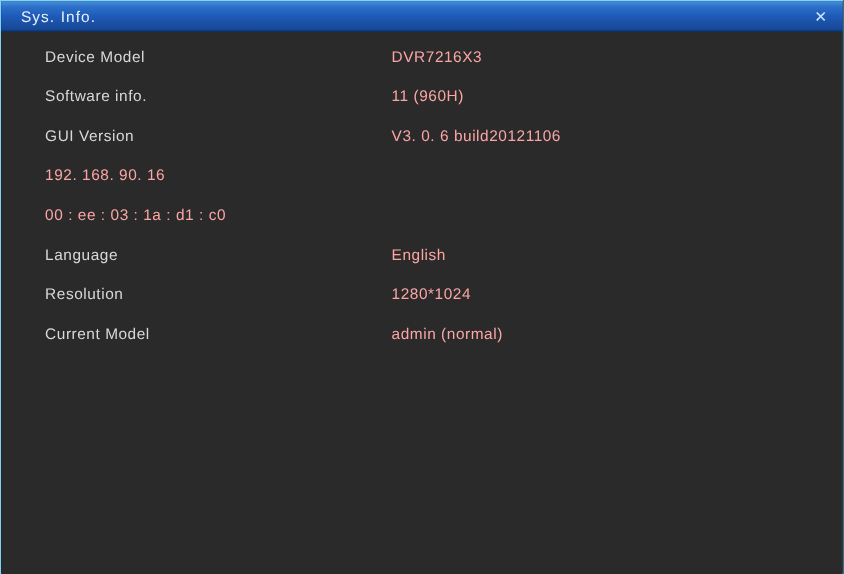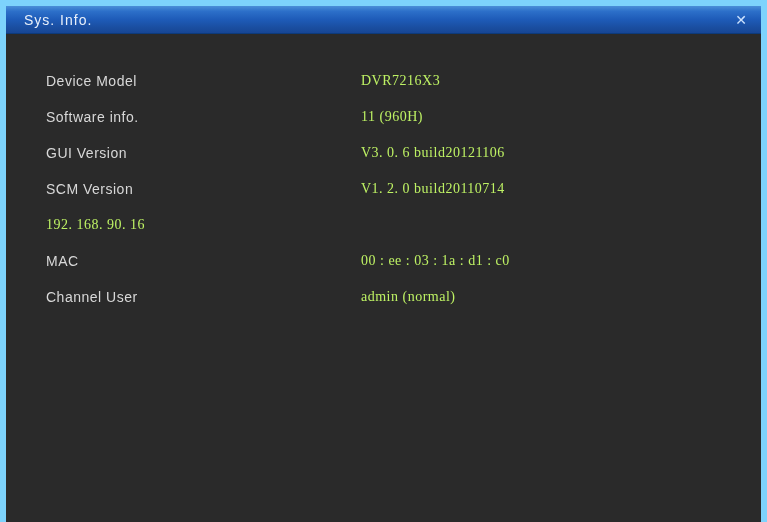--- a/index.html
+++ b/index.html
@@ -17,7 +17,7 @@
       width: 767px;
       height: 522px;
       background: #000;
-      border: 6px solid #7dd3fc;
+      border: 1px solid #7dd3fc;
     }
     .titlebar {
       height: 28px;

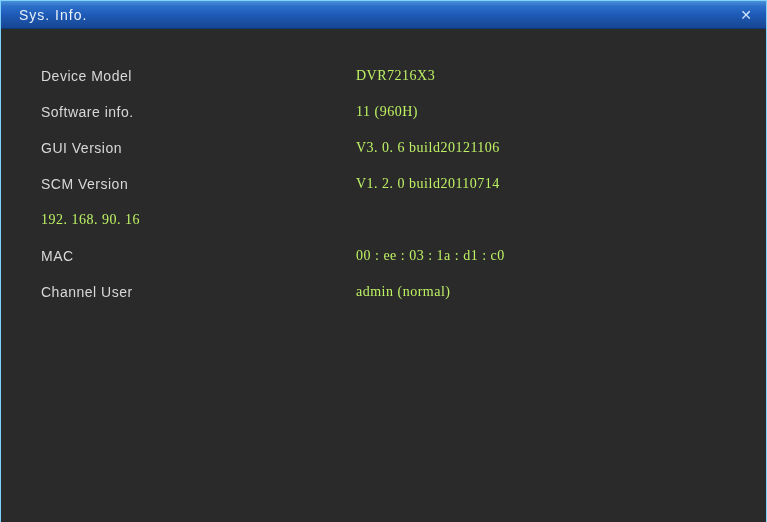--- a/index.html
+++ b/index.html
@@ -47,7 +47,7 @@
     .content {
       background: #2a2a2a;
       height: calc(522px - 28px);
-      padding: 37px 40px;
+      padding: 12px 40px;
     }
     .info-row {
       display: flex;

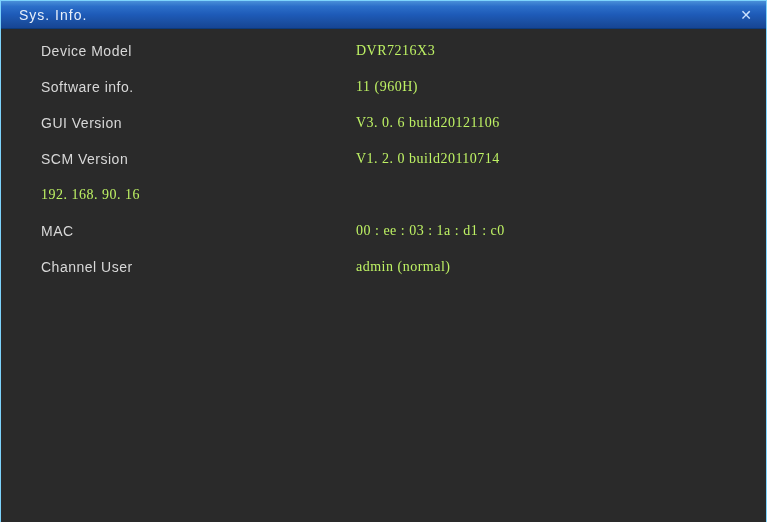--- a/index.html
+++ b/index.html
@@ -62,10 +62,9 @@
       letter-spacing: 0.5px;
     }
     .info-value {
-      color: #bef264;
+      color: #fca5a5;
       font-size: 14px;
       letter-spacing: 0.5px;
-      font-family: Liberation Serif, serif;
     }
   </style>
 </head>

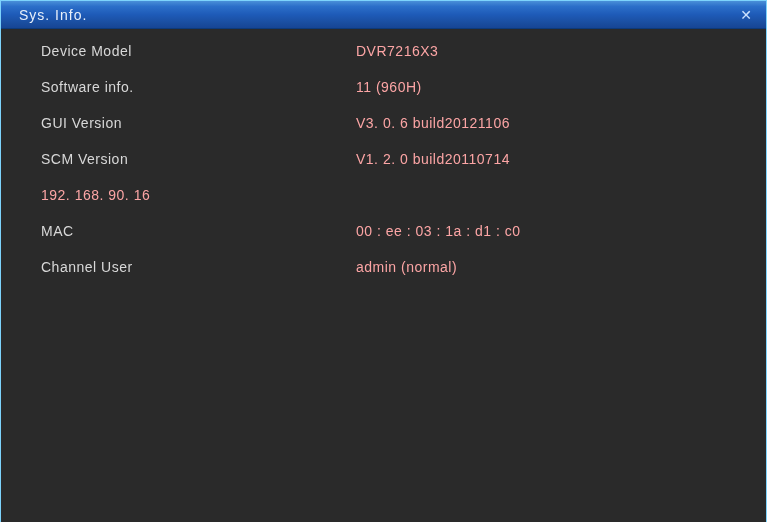--- a/index.html
+++ b/index.html
@@ -89,10 +89,6 @@
       <span class="info-value">V3. 0. 6  build20121106</span>
     </div>
     <div class="info-row">
-      <span class="info-label">SCM  Version</span>
-      <span class="info-value">V1. 2. 0  build20110714</span>
-    </div>
-    <div class="info-row">
       <span class="info-value">192. 168. 90. 16</span>
     </div>
     <div class="info-row">

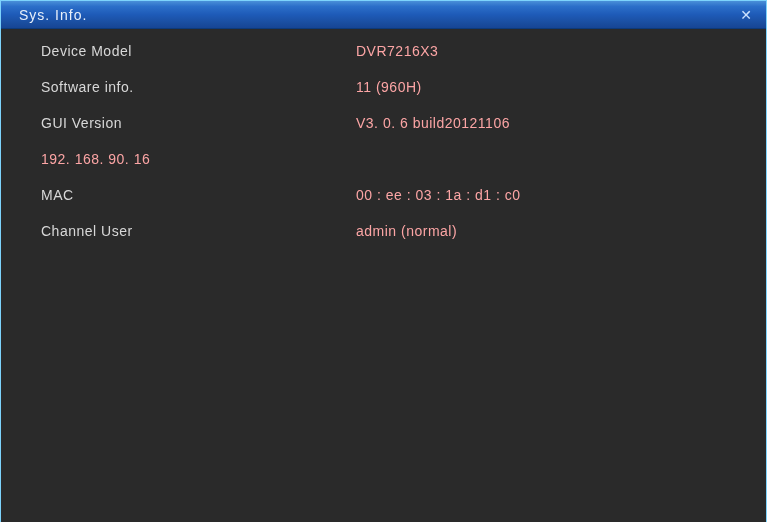--- a/index.html
+++ b/index.html
@@ -92,7 +92,6 @@
       <span class="info-value">192. 168. 90. 16</span>
     </div>
     <div class="info-row">
-      <span class="info-label">MAC</span>
       <span class="info-value">00 : ee : 03 : 1a : d1 : c0</span>
     </div>
     <div class="info-row">

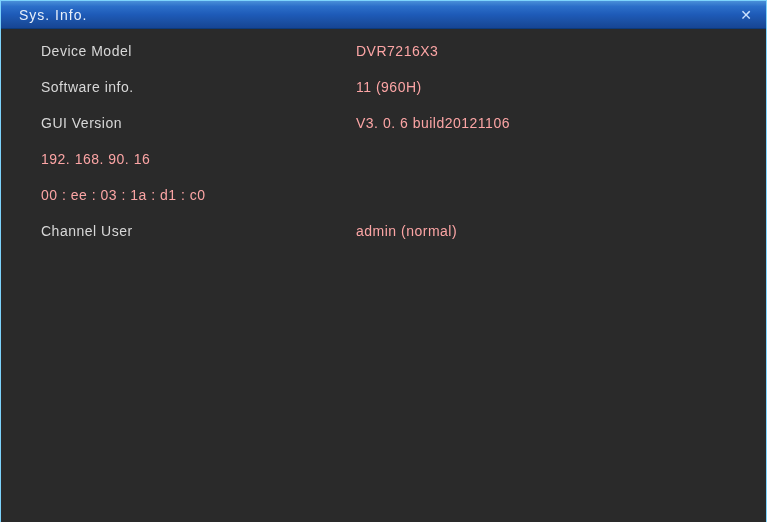--- a/index.html
+++ b/index.html
@@ -95,6 +95,10 @@
       <span class="info-value">00 : ee : 03 : 1a : d1 : c0</span>
     </div>
     <div class="info-row">
+      <span class="info-label">Language</span>
+      <span class="info-value">English</span>
+    </div>
+    <div class="info-row">
       <span class="info-label">Channel User</span>
       <span class="info-value">admin  (normal)</span>
     </div>

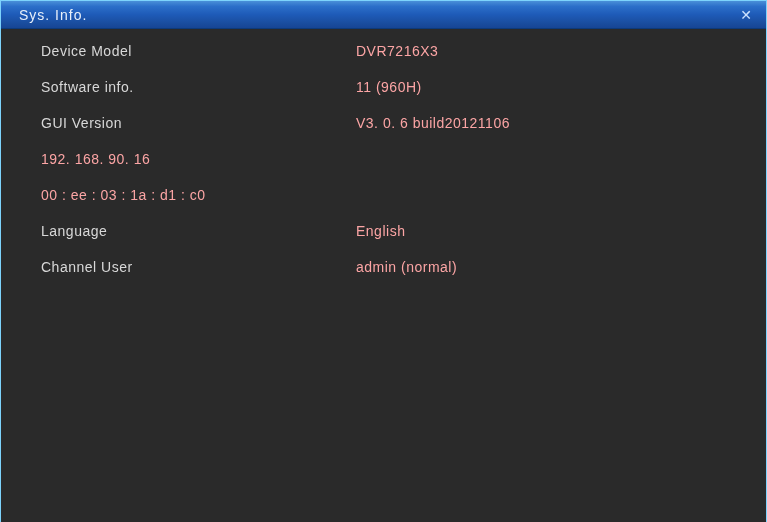--- a/index.html
+++ b/index.html
@@ -99,6 +99,10 @@
       <span class="info-value">English</span>
     </div>
     <div class="info-row">
+      <span class="info-label">Resolution</span>
+      <span class="info-value">1280*1024</span>
+    </div>
+    <div class="info-row">
       <span class="info-label">Channel User</span>
       <span class="info-value">admin  (normal)</span>
     </div>

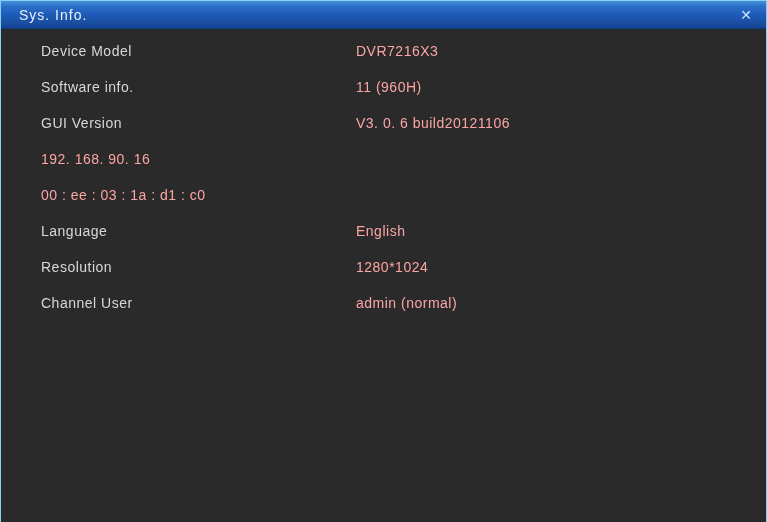--- a/index.html
+++ b/index.html
@@ -103,7 +103,7 @@
       <span class="info-value">1280*1024</span>
     </div>
     <div class="info-row">
-      <span class="info-label">Channel User</span>
+      <span class="info-label">Current Model</span>
       <span class="info-value">admin  (normal)</span>
     </div>
   </div>

